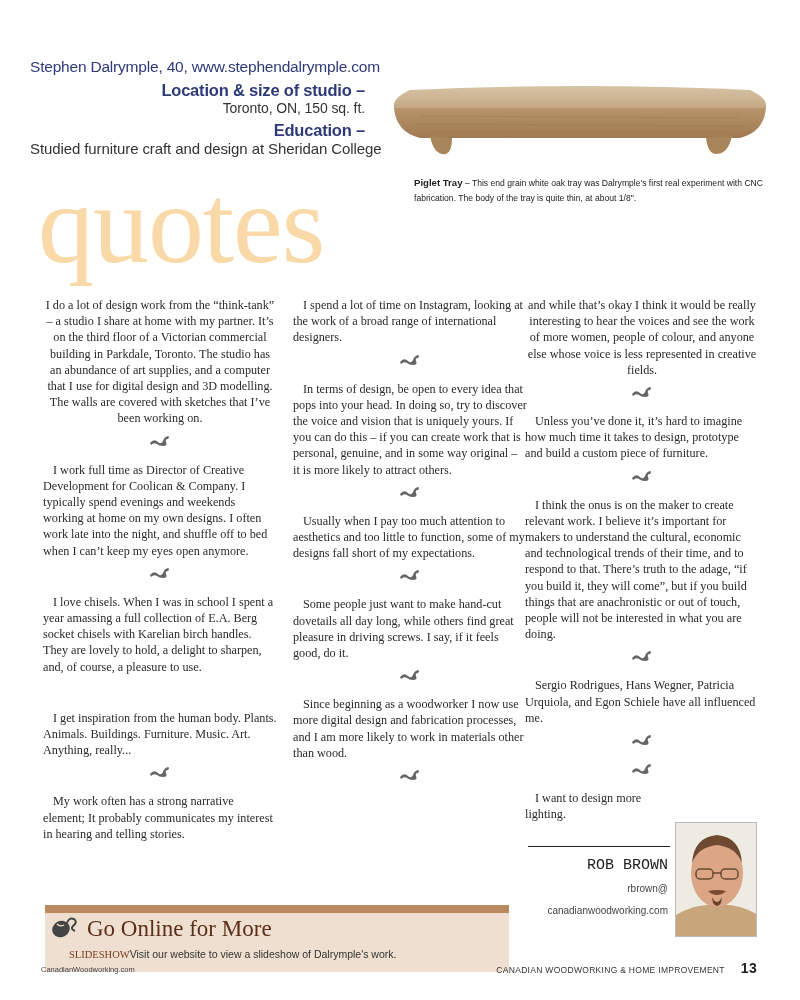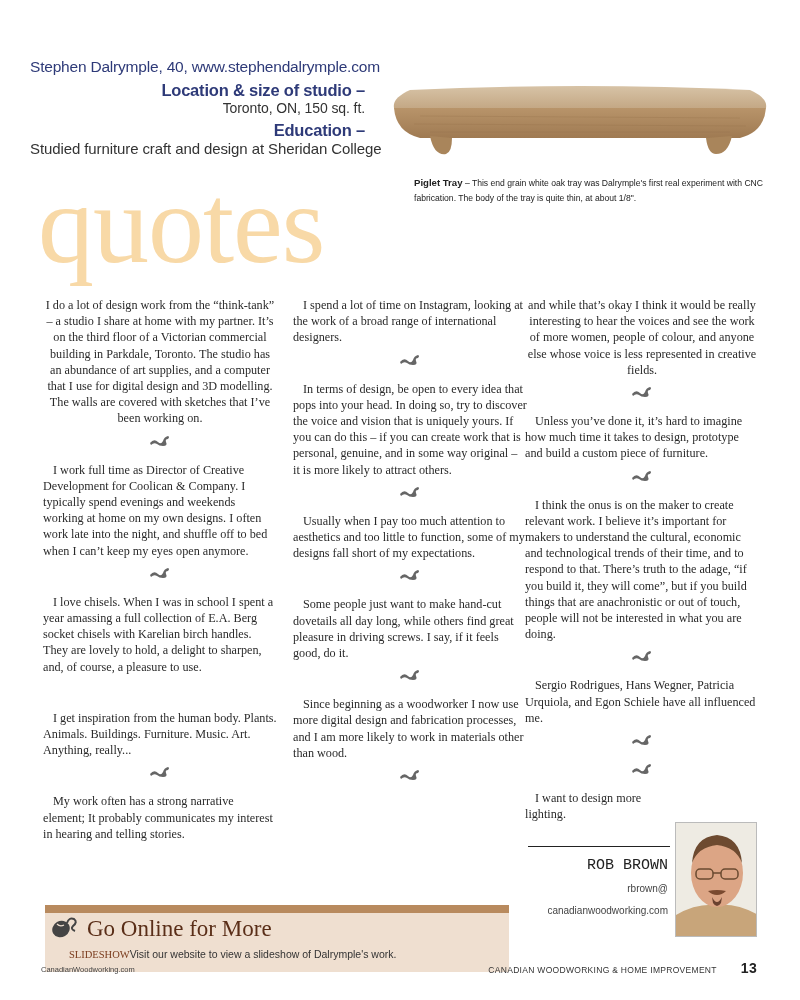--- a/index.html
+++ b/index.html
@@ -42,7 +42,7 @@
     .online-box .line .tag { font-family: "Liberation Serif", serif; color: #7a3b1c; }
 
     .footer-left { position: absolute; left: 41px; top: 965px; font-family: "Liberation Sans", sans-serif; font-size: 7.5px; color: #444; }
-    .footer-right { position: absolute; right: 43px; top: 960px; font-family: "Liberation Sans", sans-serif; font-size: 8.5px; color: #333; letter-spacing: 0.3px; display: flex; align-items: baseline; gap: 24px; }
+    .footer-right { position: absolute; right: 43px; top: 960px; font-family: "Liberation Sans", sans-serif; font-size: 8.5px; color: #333; letter-spacing: 0.3px; display: flex; align-items: baseline; gap: 16px; }
     .footer-right .pagenum { font-size: 14px; font-weight: bold; color: #222; }
   </style>
 </head>

